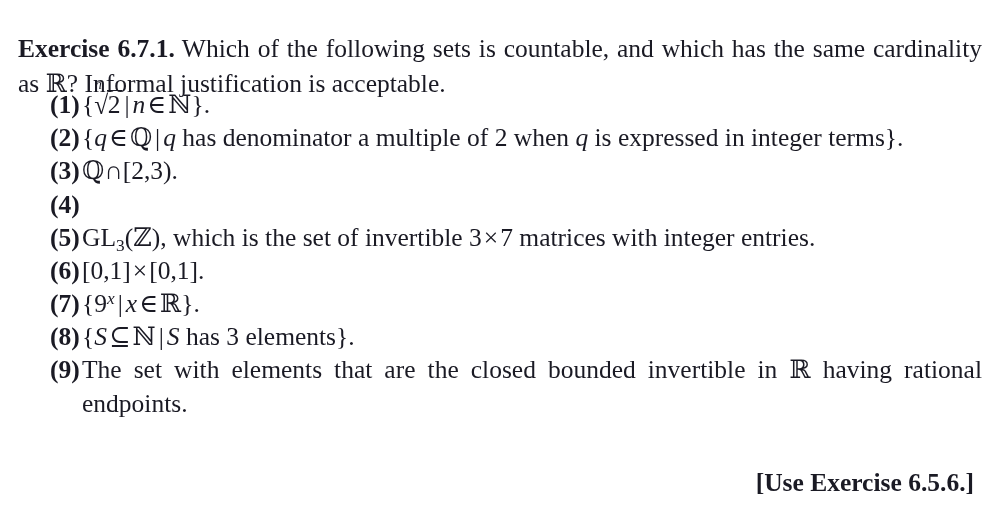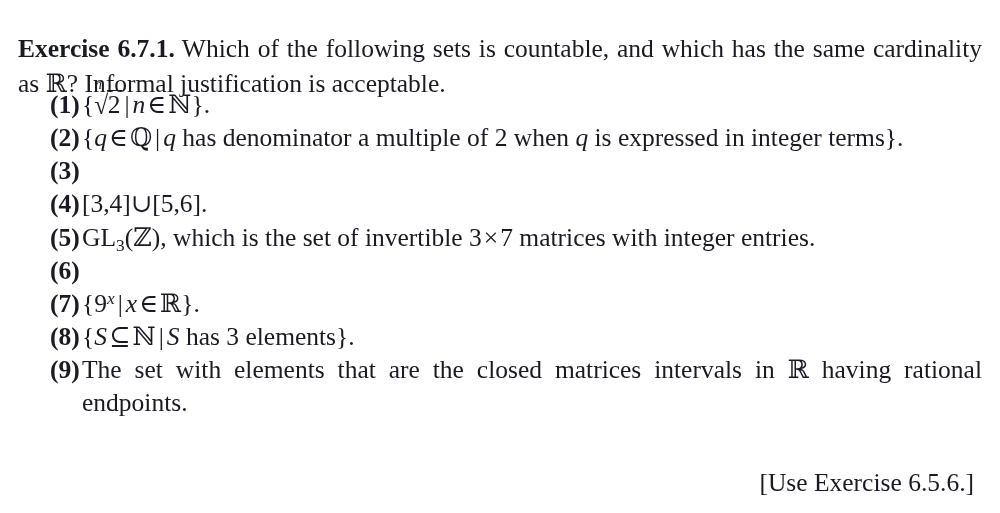--- a/index.html
+++ b/index.html
@@ -174,6 +174,7 @@
 
     <div class="ex-item nowrap">
       <span class="marker">(3)</span>
+      <span class="body"><span class="bb">ℚ</span><span class="mr">∩</span><span class="mr">[2,3).</span></span>
     </div>
 
     <div class="ex-item nowrap">

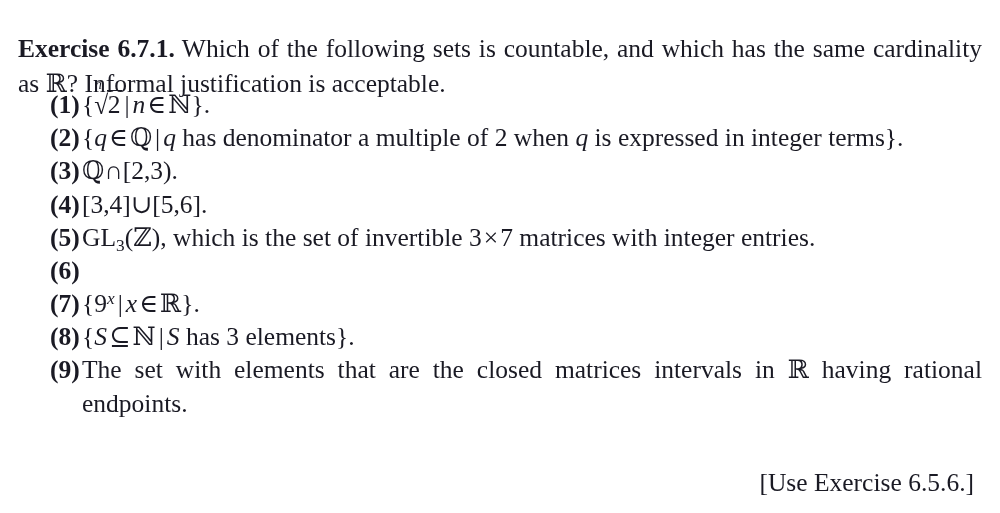--- a/index.html
+++ b/index.html
@@ -179,7 +179,6 @@
 
     <div class="ex-item nowrap">
       <span class="marker">(4)</span>
-      <span class="body"><span class="mr">[3,4]</span><span class="mr">∪</span><span class="mr">[5,6].</span></span>
     </div>
 
     <div class="ex-item nowrap">

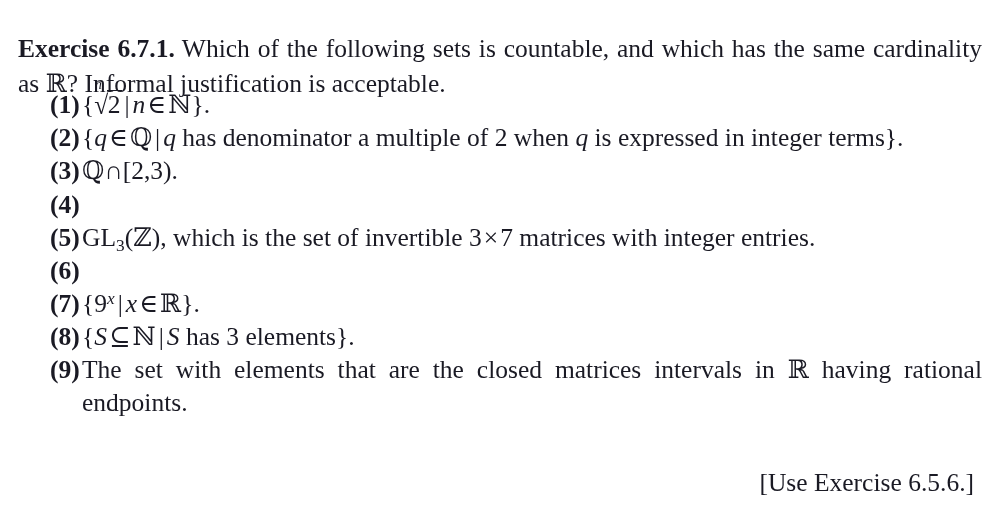--- a/index.html
+++ b/index.html
@@ -188,6 +188,7 @@
 
     <div class="ex-item nowrap">
       <span class="marker">(6)</span>
+      <span class="body"><span class="mr">[0,1]</span><span class="op">×</span><span class="mr">[0,1].</span></span>
     </div>
 
     <div class="ex-item nowrap">

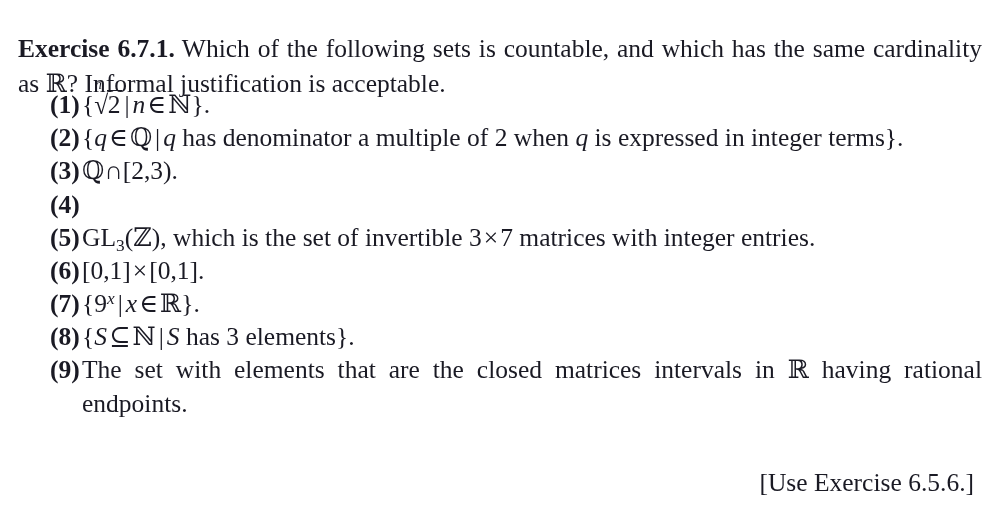--- a/index.html
+++ b/index.html
@@ -203,7 +203,7 @@
 
     <div class="ex-item wrap">
       <span class="marker">(9)</span>
-      <span class="body"><span>The set with elements that are the closed matrices intervals in </span><span class="bb">ℝ</span><span> having ra­tional endpoints.</span></span>
+      <span class="body"><span>The set with elements that are the closed bounded invertible in </span><span class="bb">ℝ</span><span> having ra­tional endpoints.</span></span>
     </div>
 
   </div>

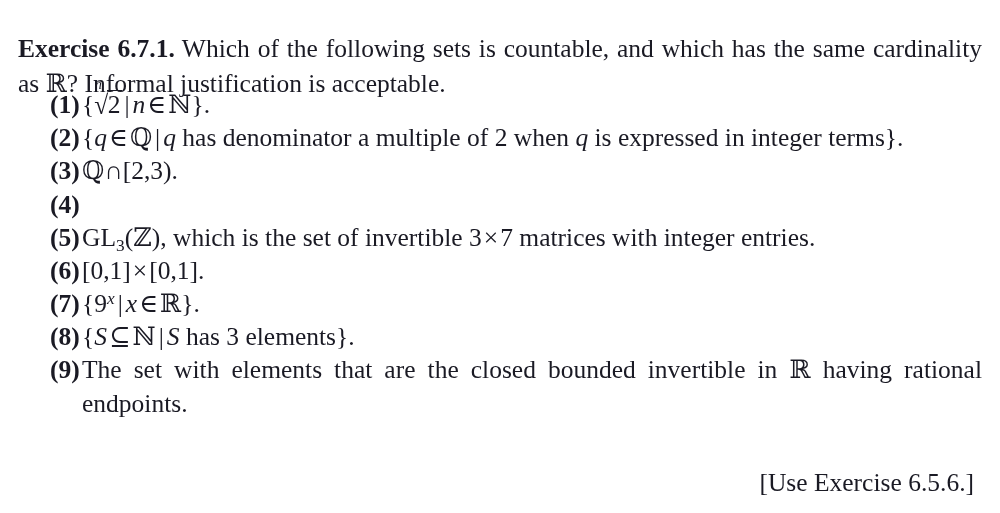--- a/index.html
+++ b/index.html
@@ -149,6 +149,7 @@
     font-size: 25.5px;
     line-height: 33px;
     white-space: nowrap;
+    font-weight: bold;
   }
 </style>
 </head>

